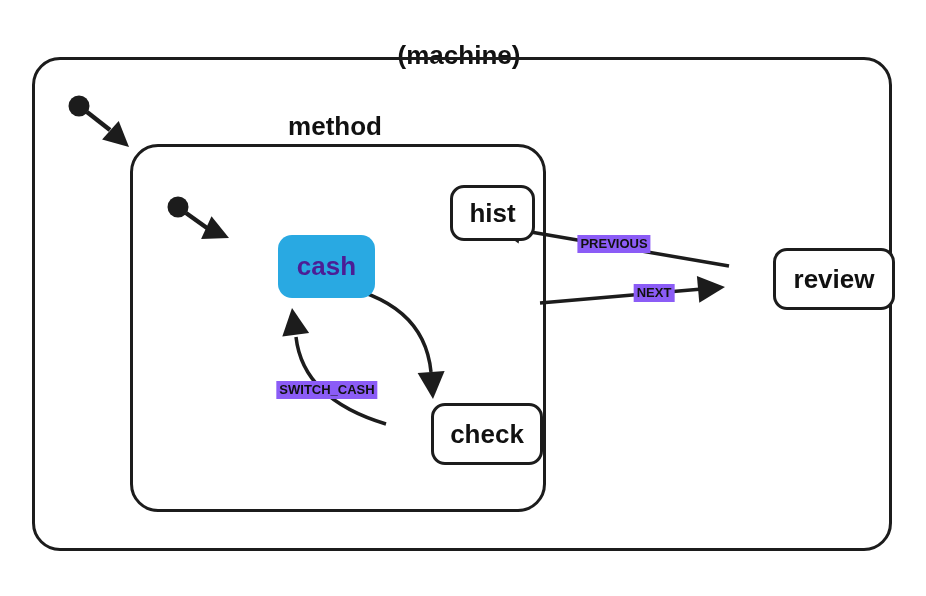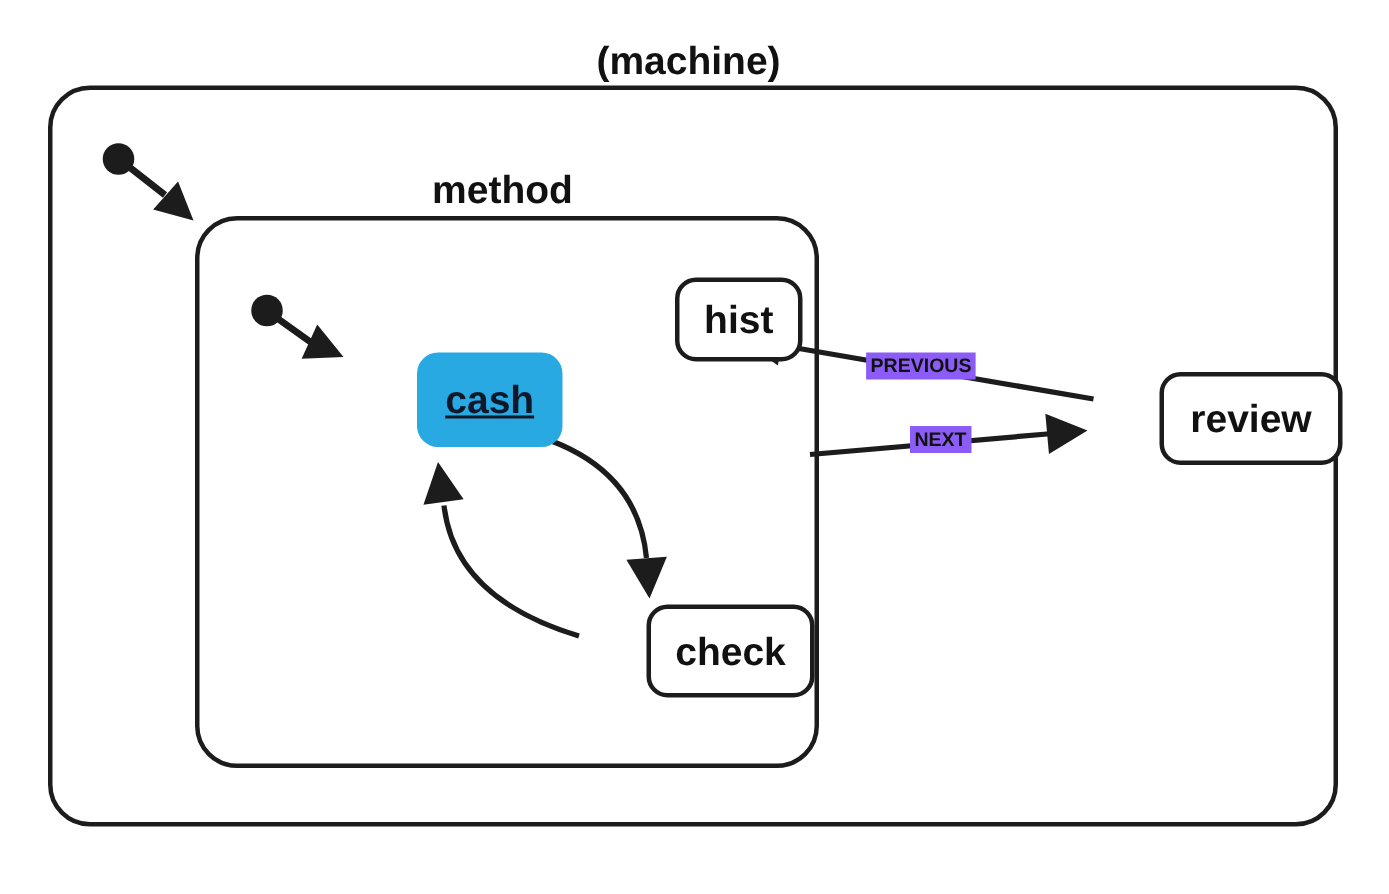--- a/index.html
+++ b/index.html
@@ -69,7 +69,7 @@
     </g>
   </svg>
 
-  <div class="title" style="left:32px;top:27px;width:854px;">(machine)</div>
+  <div class="title" style="left:32px;top:42px;width:854px;">(machine)</div>
   <div class="ctn" style="left:32px;top:57px;width:854px;height:488px;"></div>
 
   <div class="title" style="left:130px;top:113px;width:410px;text-align:center;">method</div>

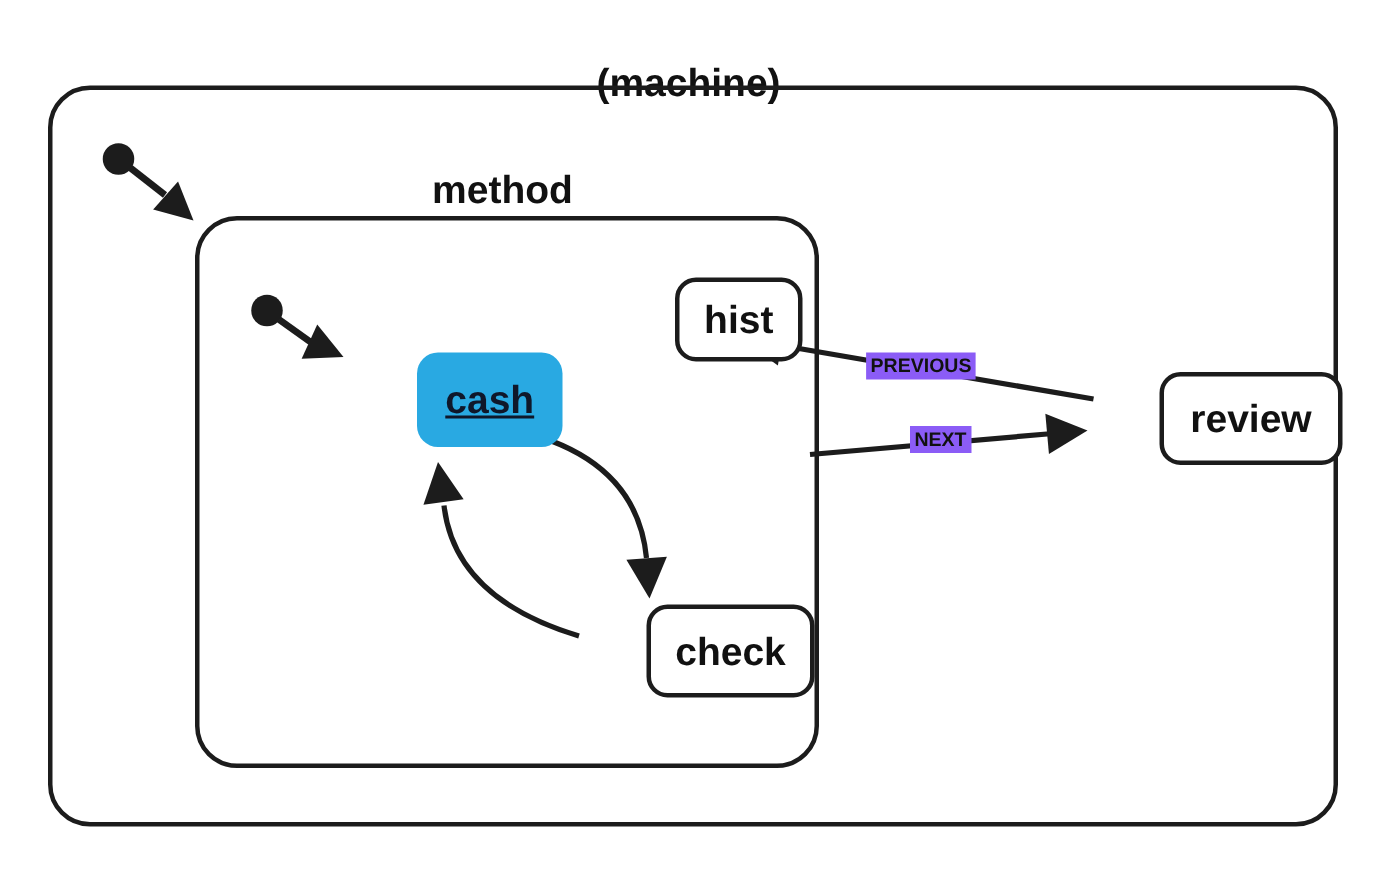--- a/index.html
+++ b/index.html
@@ -20,7 +20,7 @@
     border:3.5px solid #1c1c1c;border-radius:14px;background:#ffffff;
     font-size:26px;font-weight:bold;color:#111111;box-sizing:border-box;white-space:nowrap;margin-left:45px;
   }
-  .state.active{border:none;color:#0f172a;text-decoration:underline;}
+  .state.active{border:none;color:#4c1d95;}
   .tlabel{
     position:absolute;transform:translate(-50%,-50%);background:#8b5cf6;
     font-size:13px;font-weight:bold;color:#111111;padding:1px 3px;white-space:nowrap;

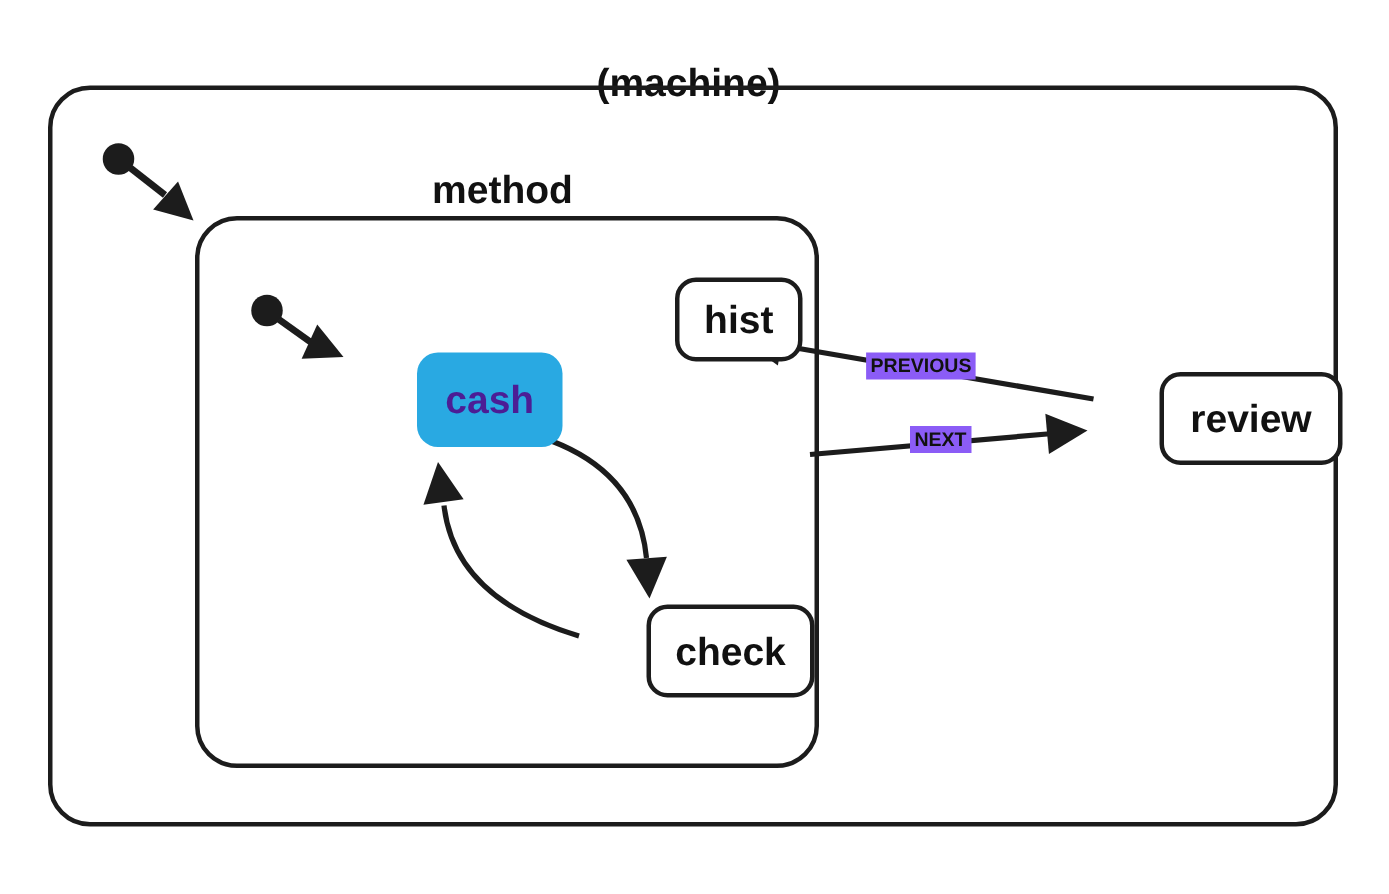--- a/index.html
+++ b/index.html
@@ -83,7 +83,7 @@
 
   <div class="state" style="left:386px;top:403px;width:112px;height:62px;">check</div>
 
-  <div class="tlabel" style="left:627px;top:293px;">NEXT</div>
+  <div class="tlabel" style="left:654px;top:293px;">NEXT</div>
   <div class="tlabel" style="left:614px;top:244px;">PREVIOUS</div>
 
 </div>

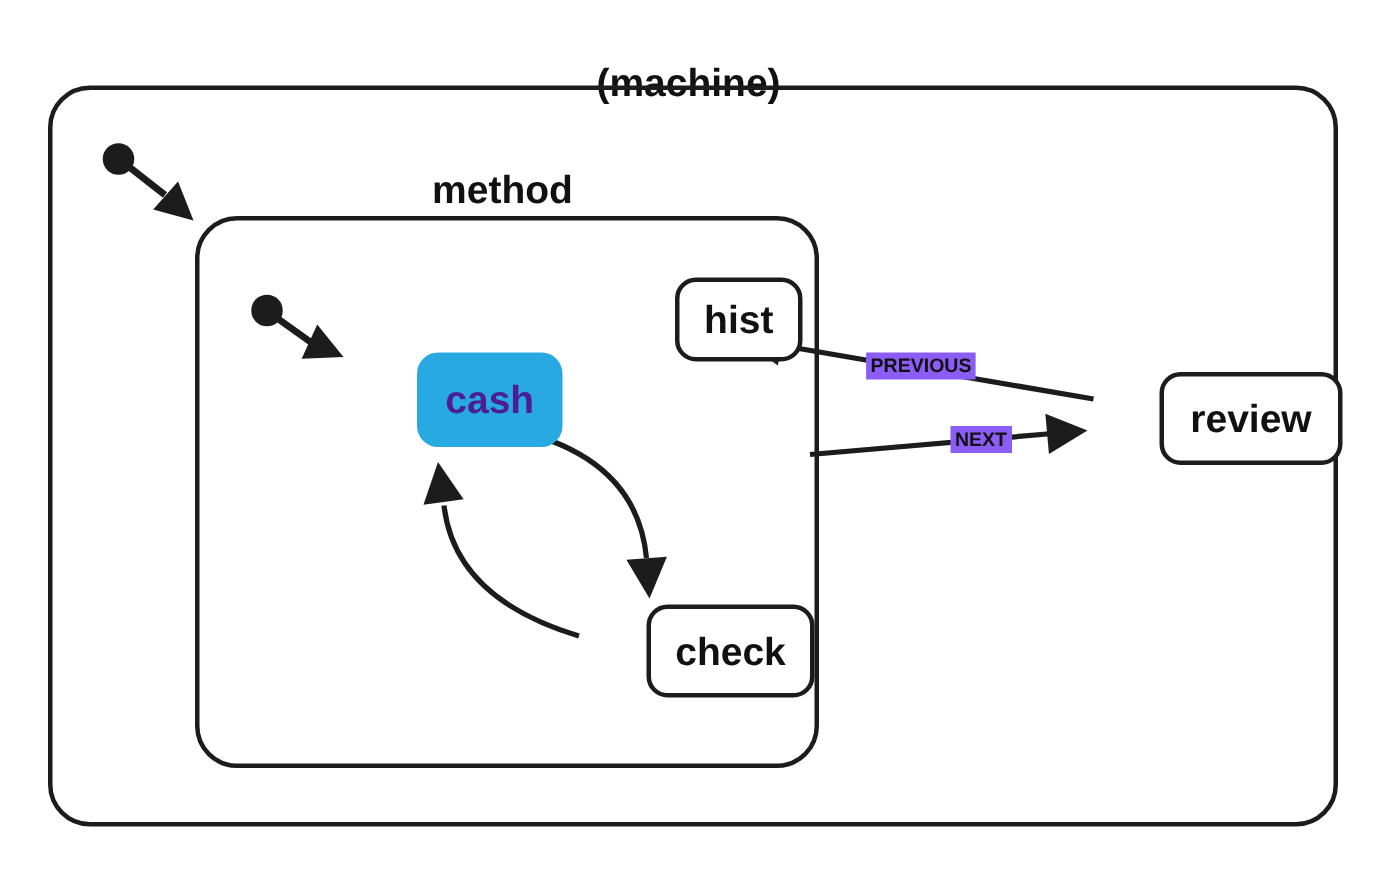--- a/index.html
+++ b/index.html
@@ -83,6 +83,7 @@
 
   <div class="state" style="left:386px;top:403px;width:112px;height:62px;">check</div>
 
+  <div class="tlabel" style="left:327px;top:390px;">SWITCH_CASH</div>
   <div class="tlabel" style="left:654px;top:293px;">NEXT</div>
   <div class="tlabel" style="left:614px;top:244px;">PREVIOUS</div>
 

